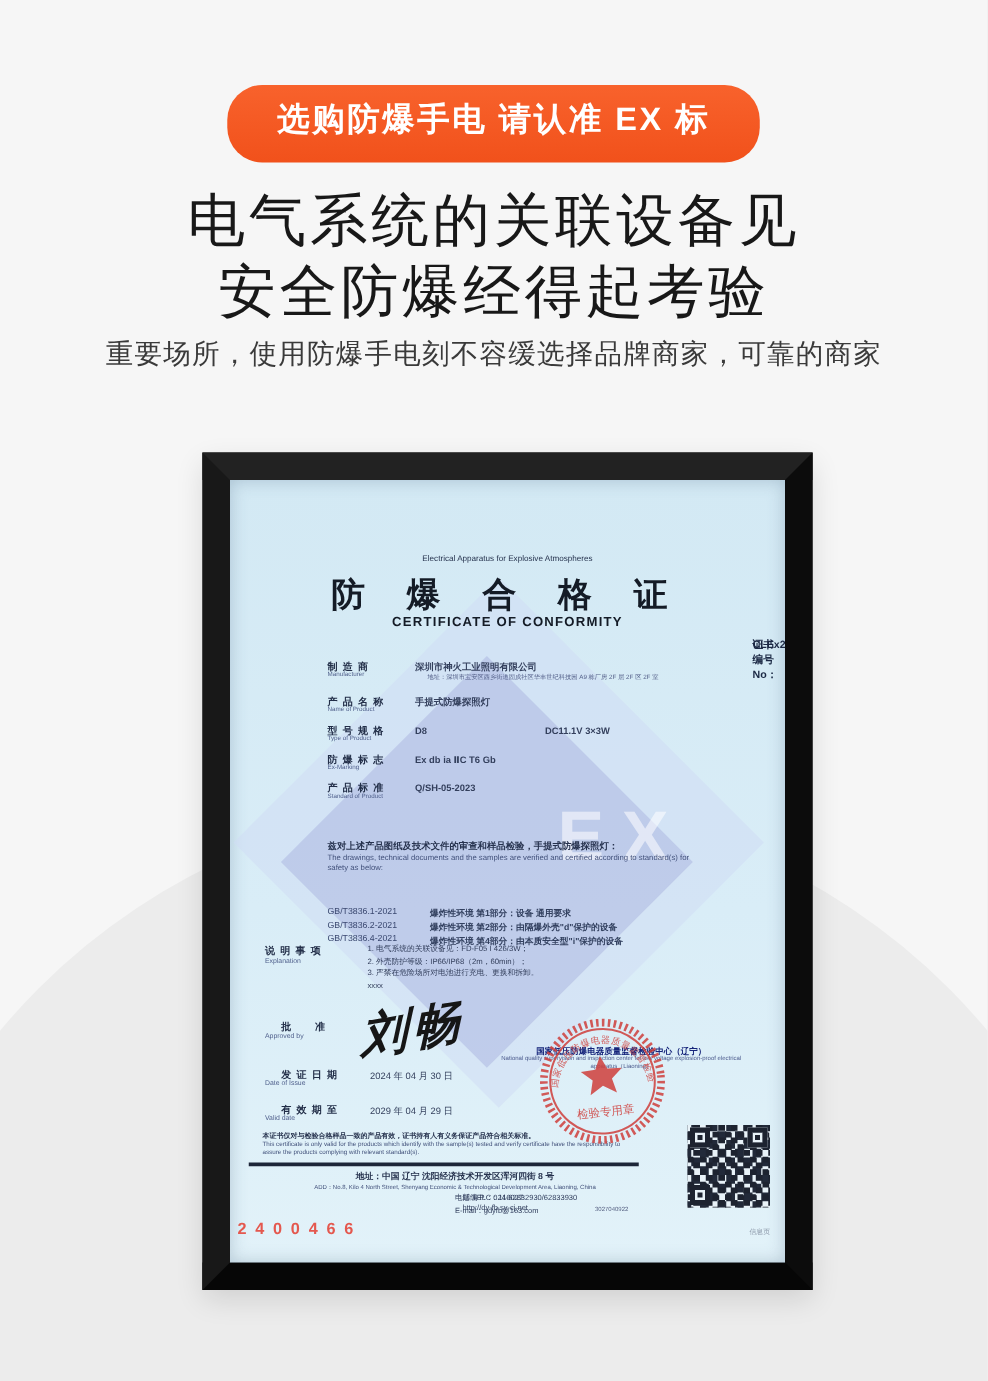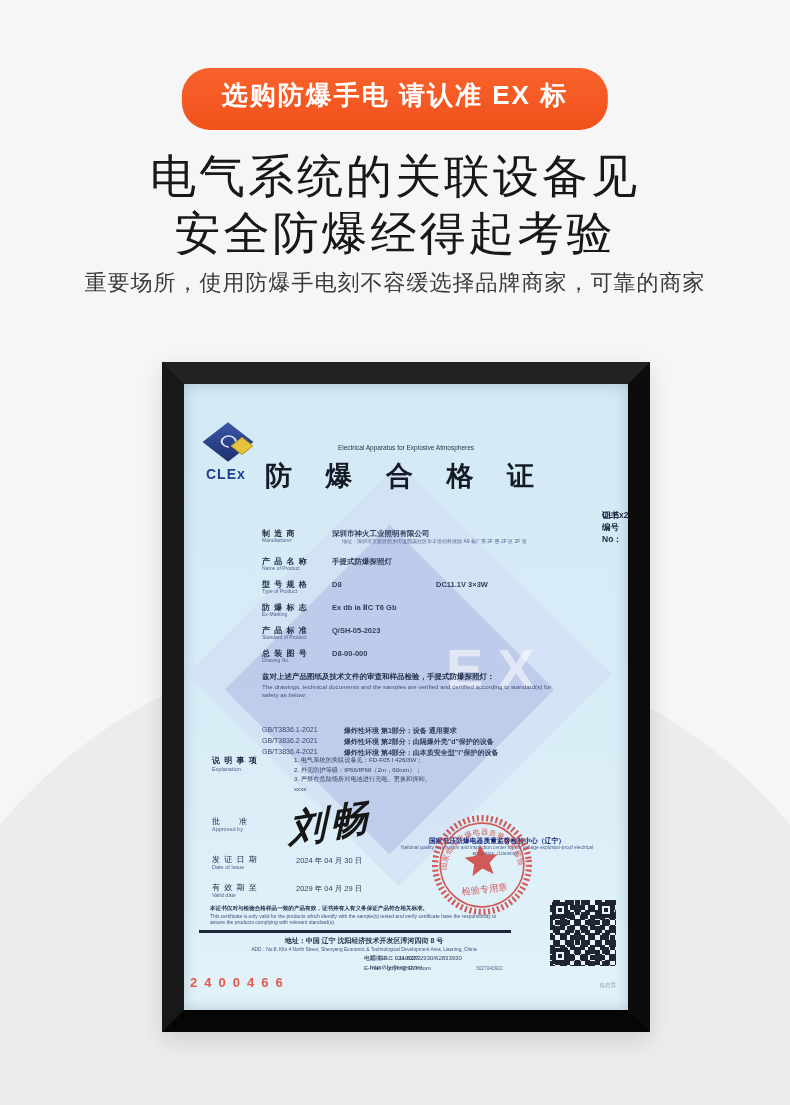--- a/index.html
+++ b/index.html
@@ -161,11 +161,6 @@
     <div class="wm2"></div>
     <div class="wm-ex">EX</div>
 
-    <div class="logo">
-      <div class="logo-d1"></div>
-      <div class="logo-d2"></div>
-      <div class="logo-text">CLEx</div>
-    </div>
 
     <div class="hd-en">Electrical Apparatus for Explosive Atmospheres</div>
     <div class="hd-big">防 爆 合 格 证</div>

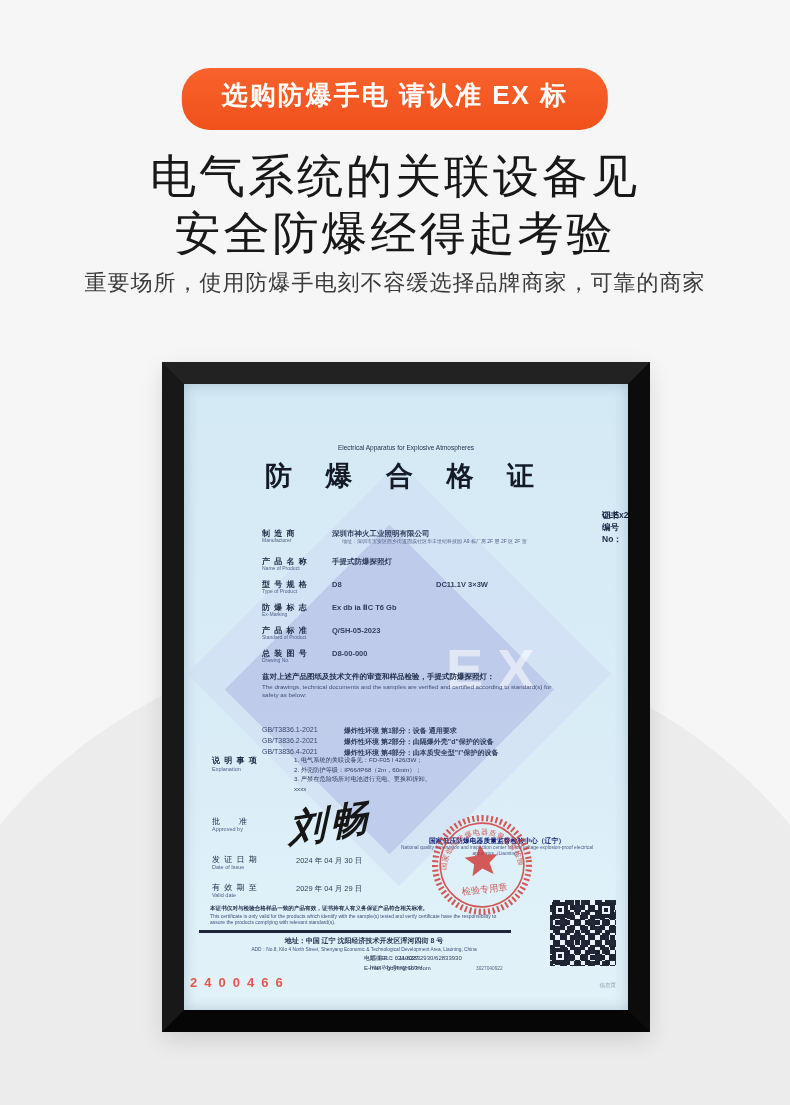--- a/index.html
+++ b/index.html
@@ -164,6 +164,7 @@
 
     <div class="hd-en">Electrical Apparatus for Explosive Atmospheres</div>
     <div class="hd-big">防 爆 合 格 证</div>
+    <div class="hd-big-en">CERTIFICATE OF CONFORMITY</div>
     <div class="certno">
       <span>证书编号 No：</span>
         <span>CLEx23.0746</span>

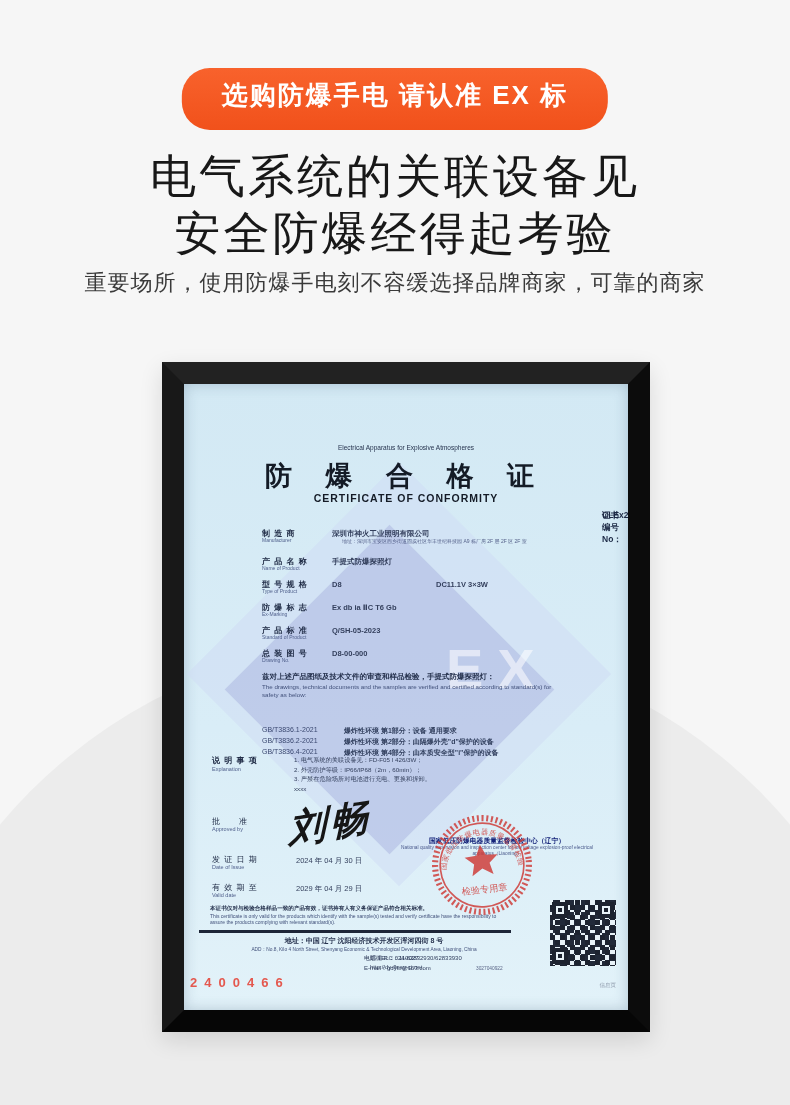--- a/index.html
+++ b/index.html
@@ -197,11 +197,6 @@
       <div class="f-en">Standard of Product</div>
       <div class="f-val">Q/SH-05-2023</div>
     </div>
-    <div class="f-row" style="top:264px">
-      <div class="f-cn">总 装 图 号</div>
-      <div class="f-en">Drawing No.</div>
-      <div class="f-val">D8-00-000</div>
-    </div>
 
     <div class="verify-cn">兹对上述产品图纸及技术文件的审查和样品检验，手提式防爆探照灯：</div>
     <div class="verify-en">The drawings, technical documents and the samples are verified and certified according to standard(s) for safety as below:</div>

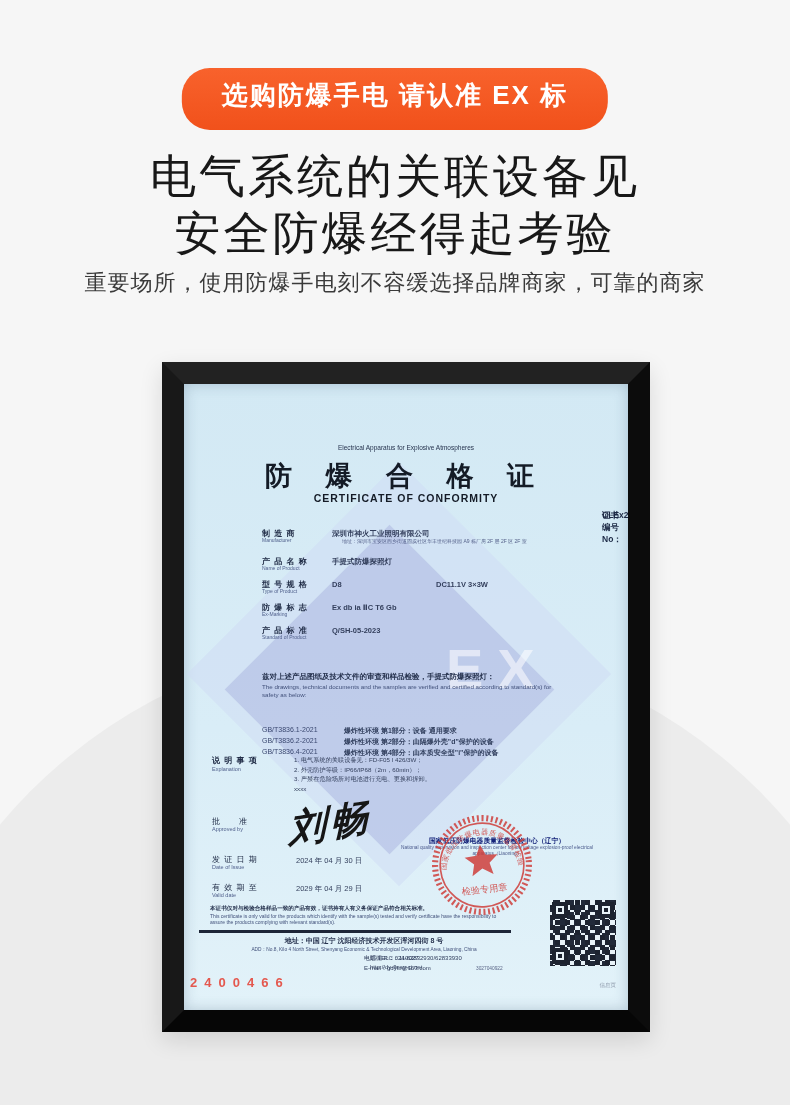--- a/index.html
+++ b/index.html
@@ -103,7 +103,7 @@
   .exp-items { left:110px; top:371px; width:240px; font-size:6.2px;
             line-height:9.5px; color:#333f5c; }
   
-  .lab-cn { left:28px; font-size:8px; font-weight:normal; letter-spacing:1px;
+  .lab-cn { left:41px; font-size:8px; font-weight:bold; letter-spacing:1px;
             color:#222e48; position:absolute; }
   .lab-en { left:28px; font-size:5.5px; color:#50608c; position:absolute; }
   .sig { left:104px; top:414px; font-size:38px; font-weight:bold;

